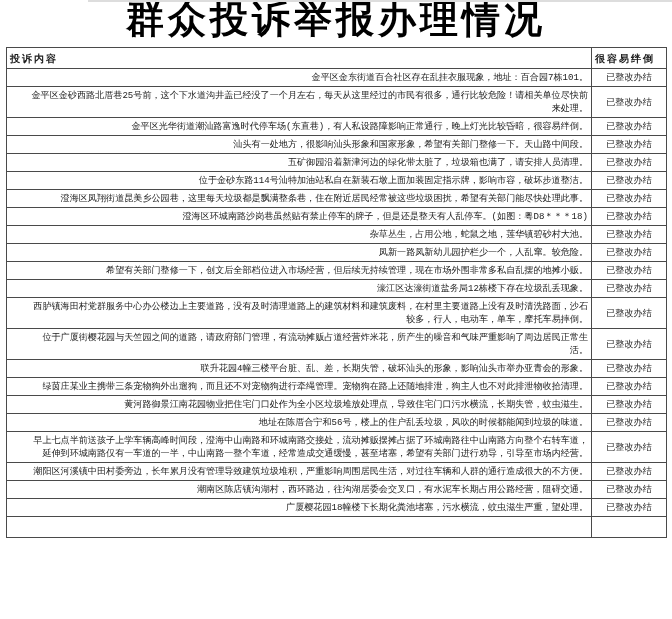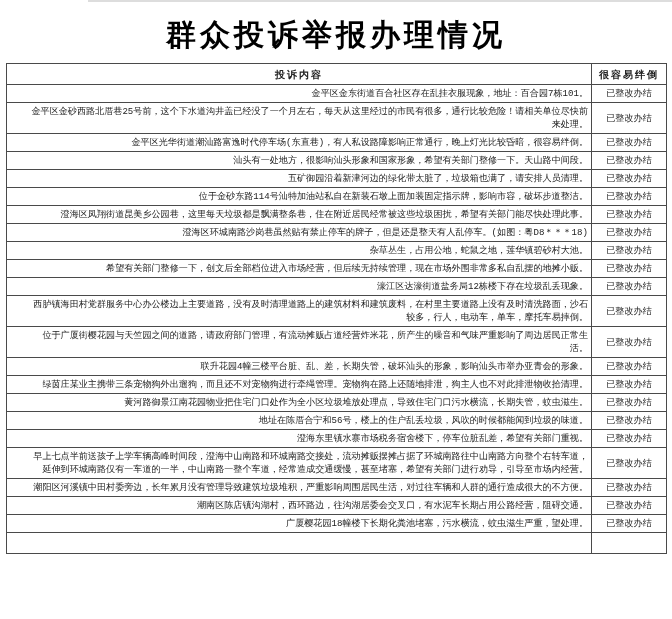--- a/index.html
+++ b/index.html
@@ -14,11 +14,11 @@
     background:#dddddd;
   }
   h1.page-title{
-    margin:16px 0 9px 0;
+    margin:0 0 9px 0;
     text-align:center;
     font-family:"DejaVu Serif","DejaVu Sans",serif;
     font-weight:900;
-    font-size:30px;
+    font-size:38px;
     line-height:38px;
     letter-spacing:4px;
     color:#000000;

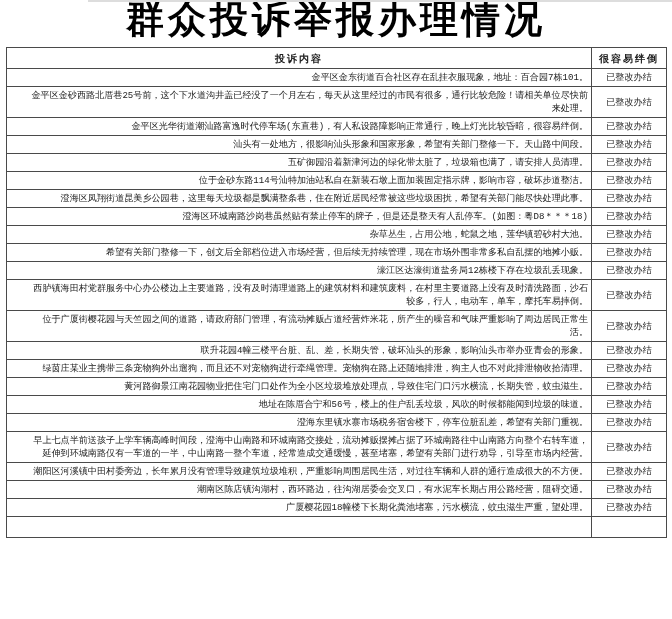--- a/index.html
+++ b/index.html
@@ -41,7 +41,7 @@
   th{
     font-weight:bold;
     font-size:10px;
-    text-align:center;
+    text-align:left;
     letter-spacing:2px;
     height:16px;
     color:#222222;

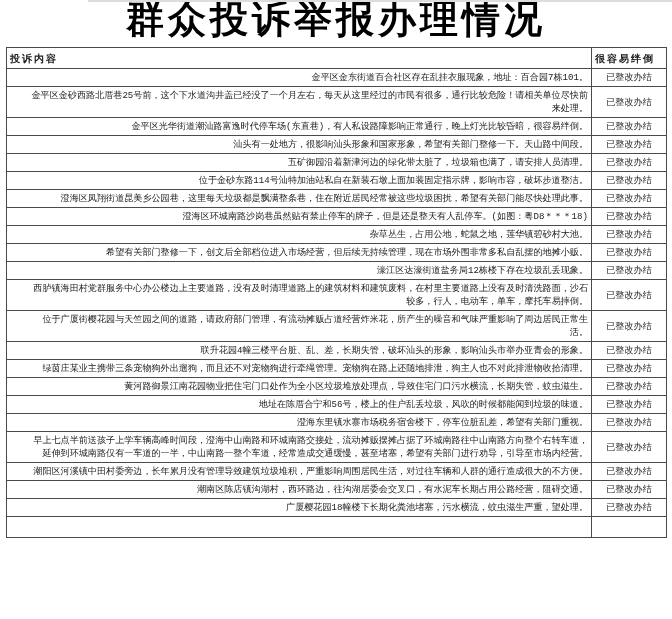--- a/index.html
+++ b/index.html
@@ -114,6 +114,10 @@
         <td class="result-cell">已整改办结</td>
       </tr>
       <tr>
+        <td class="content-cell">凤新一路凤新幼儿园护栏少一个，人乱窜。较危险。</td>
+        <td class="result-cell">已整改办结</td>
+      </tr>
+      <tr>
         <td class="content-cell">希望有关部门整修一下，创文后全部档位进入市场经营，但后续无持续管理，现在市场外围非常多私自乱摆的地摊小贩。</td>
         <td class="result-cell">已整改办结</td>
       </tr>

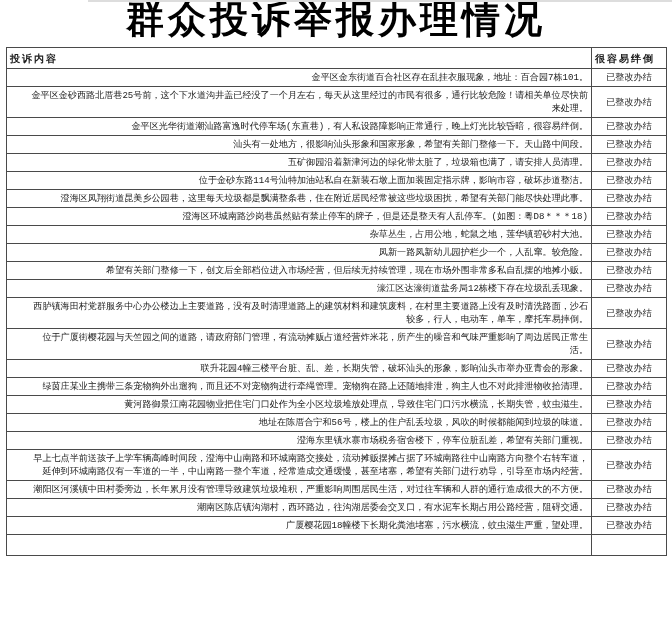--- a/index.html
+++ b/index.html
@@ -150,10 +150,6 @@
         <td class="result-cell">已整改办结</td>
       </tr>
       <tr>
-        <td class="content-cell">澄海东里镇水寨市场税务宿舍楼下，停车位脏乱差，希望有关部门重视。</td>
-        <td class="result-cell">已整改办结</td>
-      </tr>
-      <tr>
         <td class="content-cell">早上七点半前送孩子上学车辆高峰时间段，澄海中山南路和环城南路交接处，流动摊贩摆摊占据了环城南路往中山南路方向整个右转车道，延伸到环城南路仅有一车道的一半，中山南路一整个车道，经常造成交通缓慢，甚至堵塞，希望有关部门进行劝导，引导至市场内经营。</td>
         <td class="result-cell">已整改办结</td>
       </tr>

